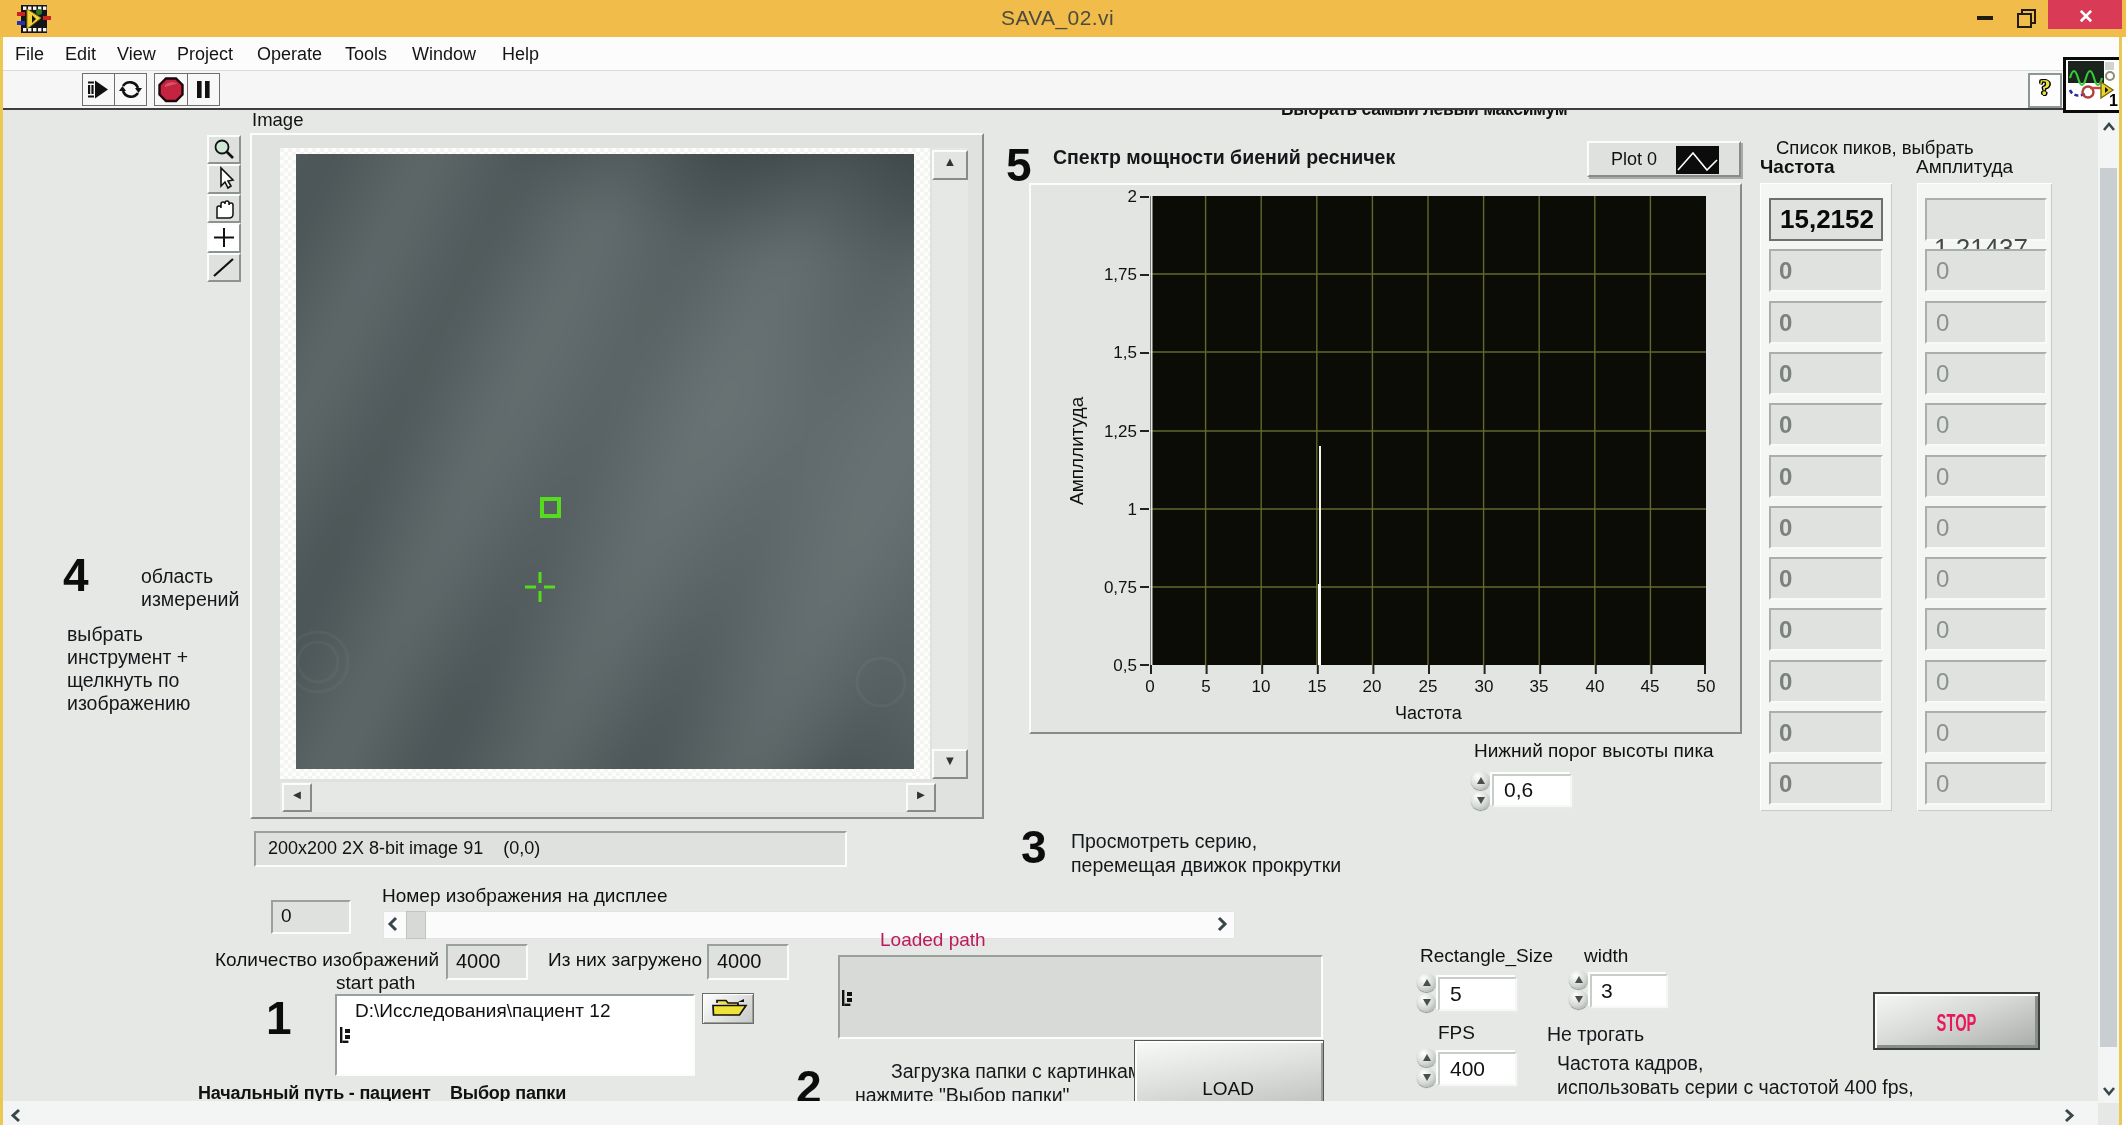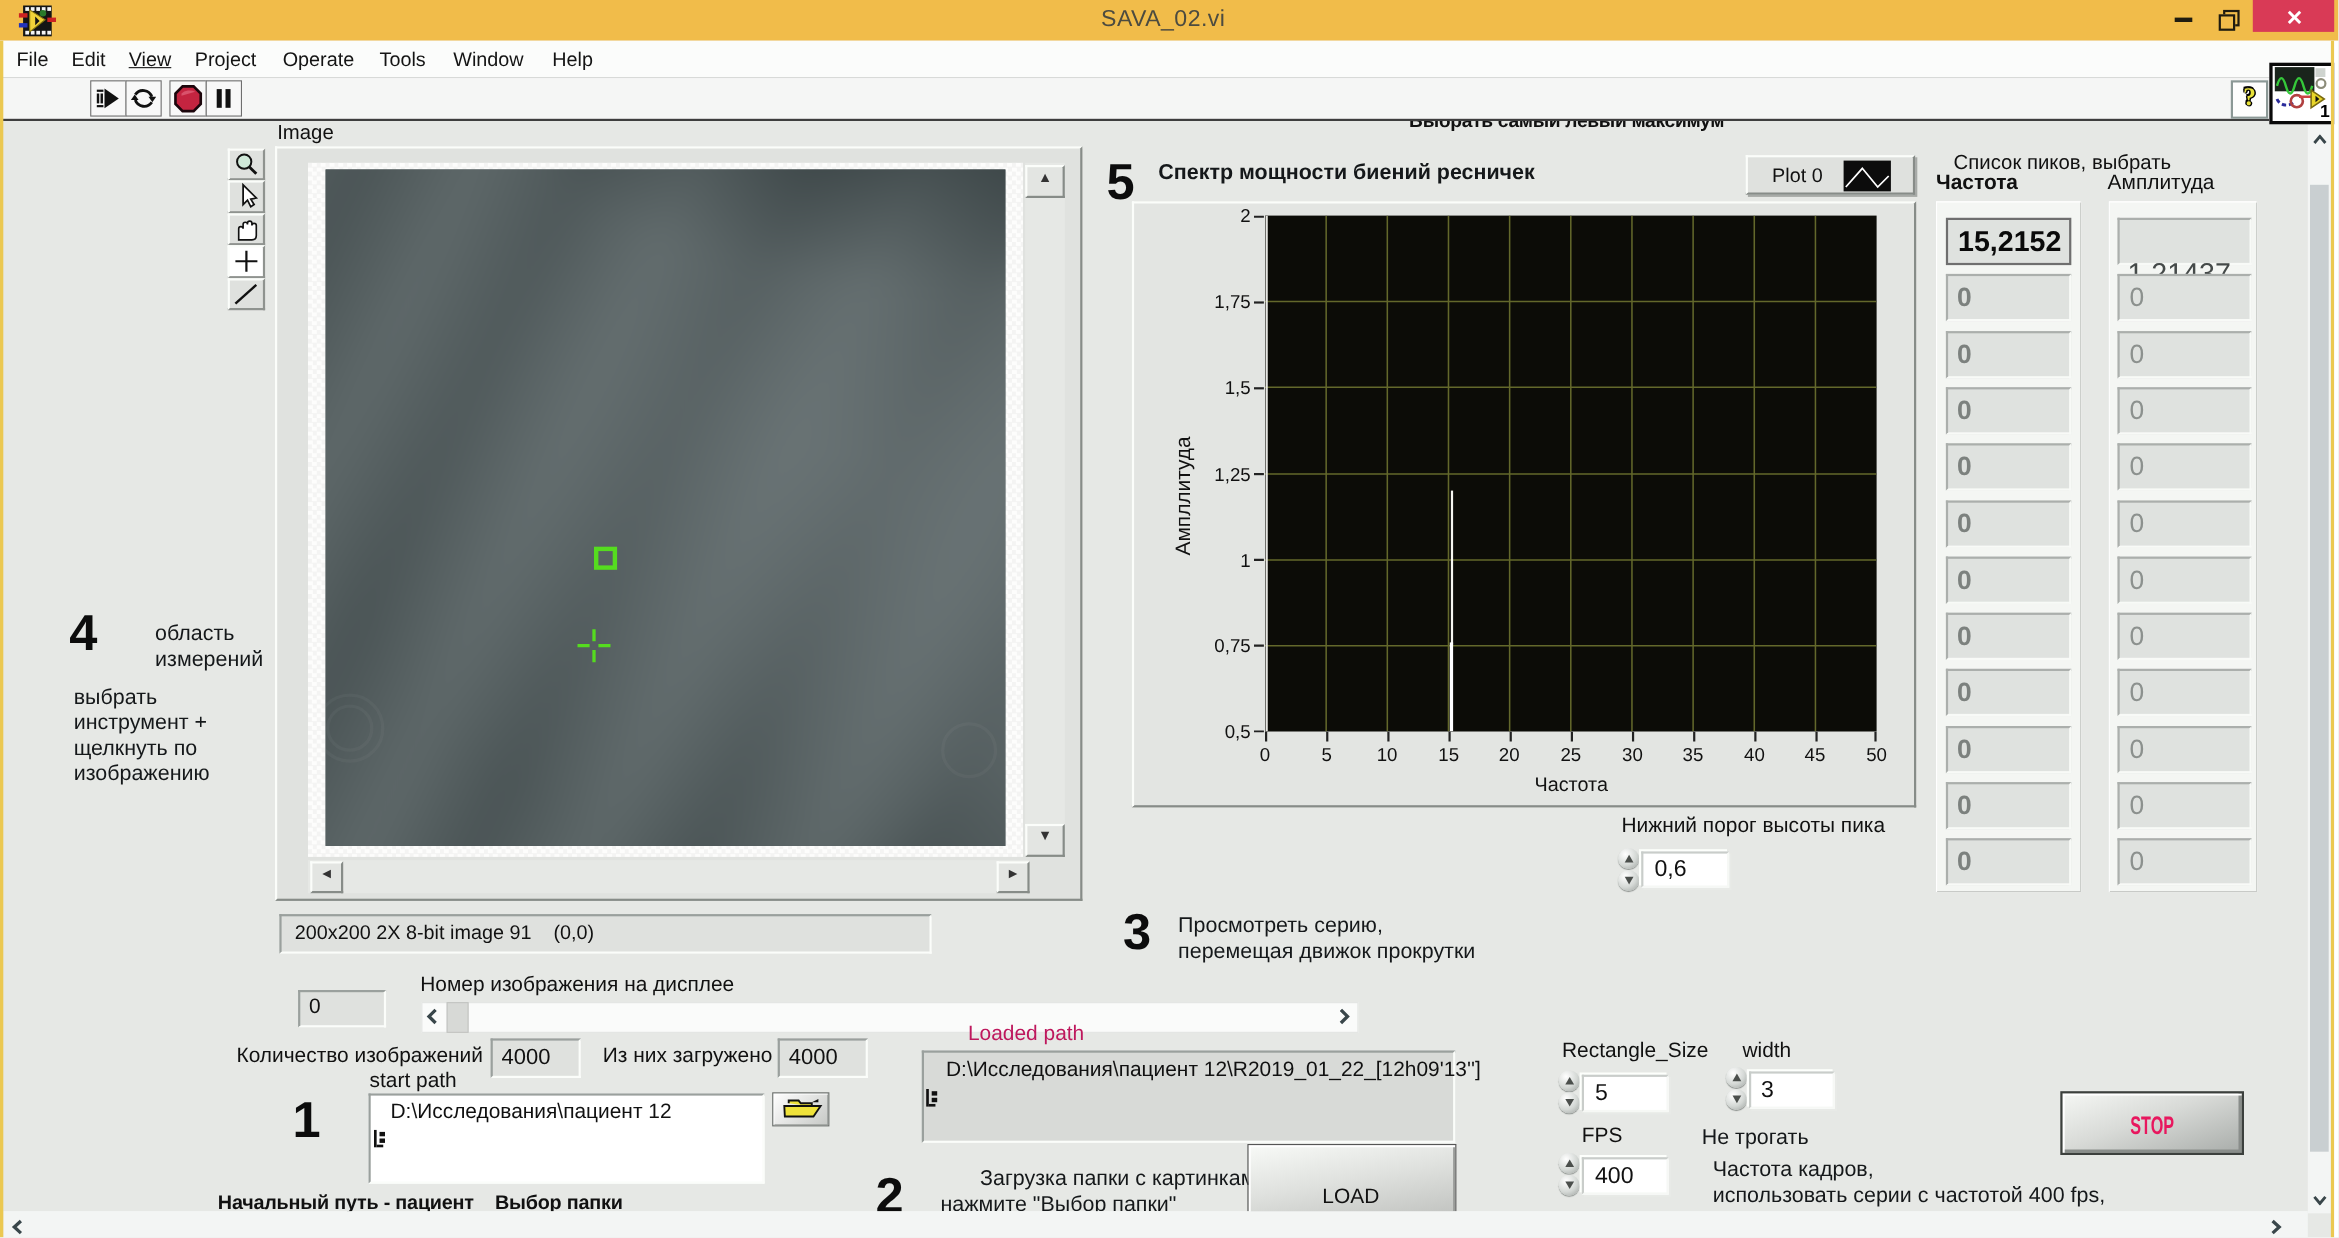--- a/index.html
+++ b/index.html
@@ -50,7 +50,7 @@
   <div class="ab" id="menubar" style="left:0;top:37px;width:2122px;height:33px;background:#FBFCFB;border-bottom:1px solid #d8dad8;"></div>
   <div class="ab" style="top:44px;left:15px;font-size:18px;color:#141414;">File</div>
   <div class="ab" style="top:44px;left:65px;font-size:18px;color:#141414;">Edit</div>
-  <div class="ab" style="top:44px;left:117px;font-size:18px;color:#141414;text-decoration:underline;">View</div>
+  <div class="ab" style="top:44px;left:117px;font-size:18px;color:#141414;">View</div>
   <div class="ab" style="top:44px;left:177px;font-size:18px;color:#141414;">Project</div>
   <div class="ab" style="top:44px;left:257px;font-size:18px;color:#141414;">Operate</div>
   <div class="ab" style="top:44px;left:345px;font-size:18px;color:#141414;">Tools</div>

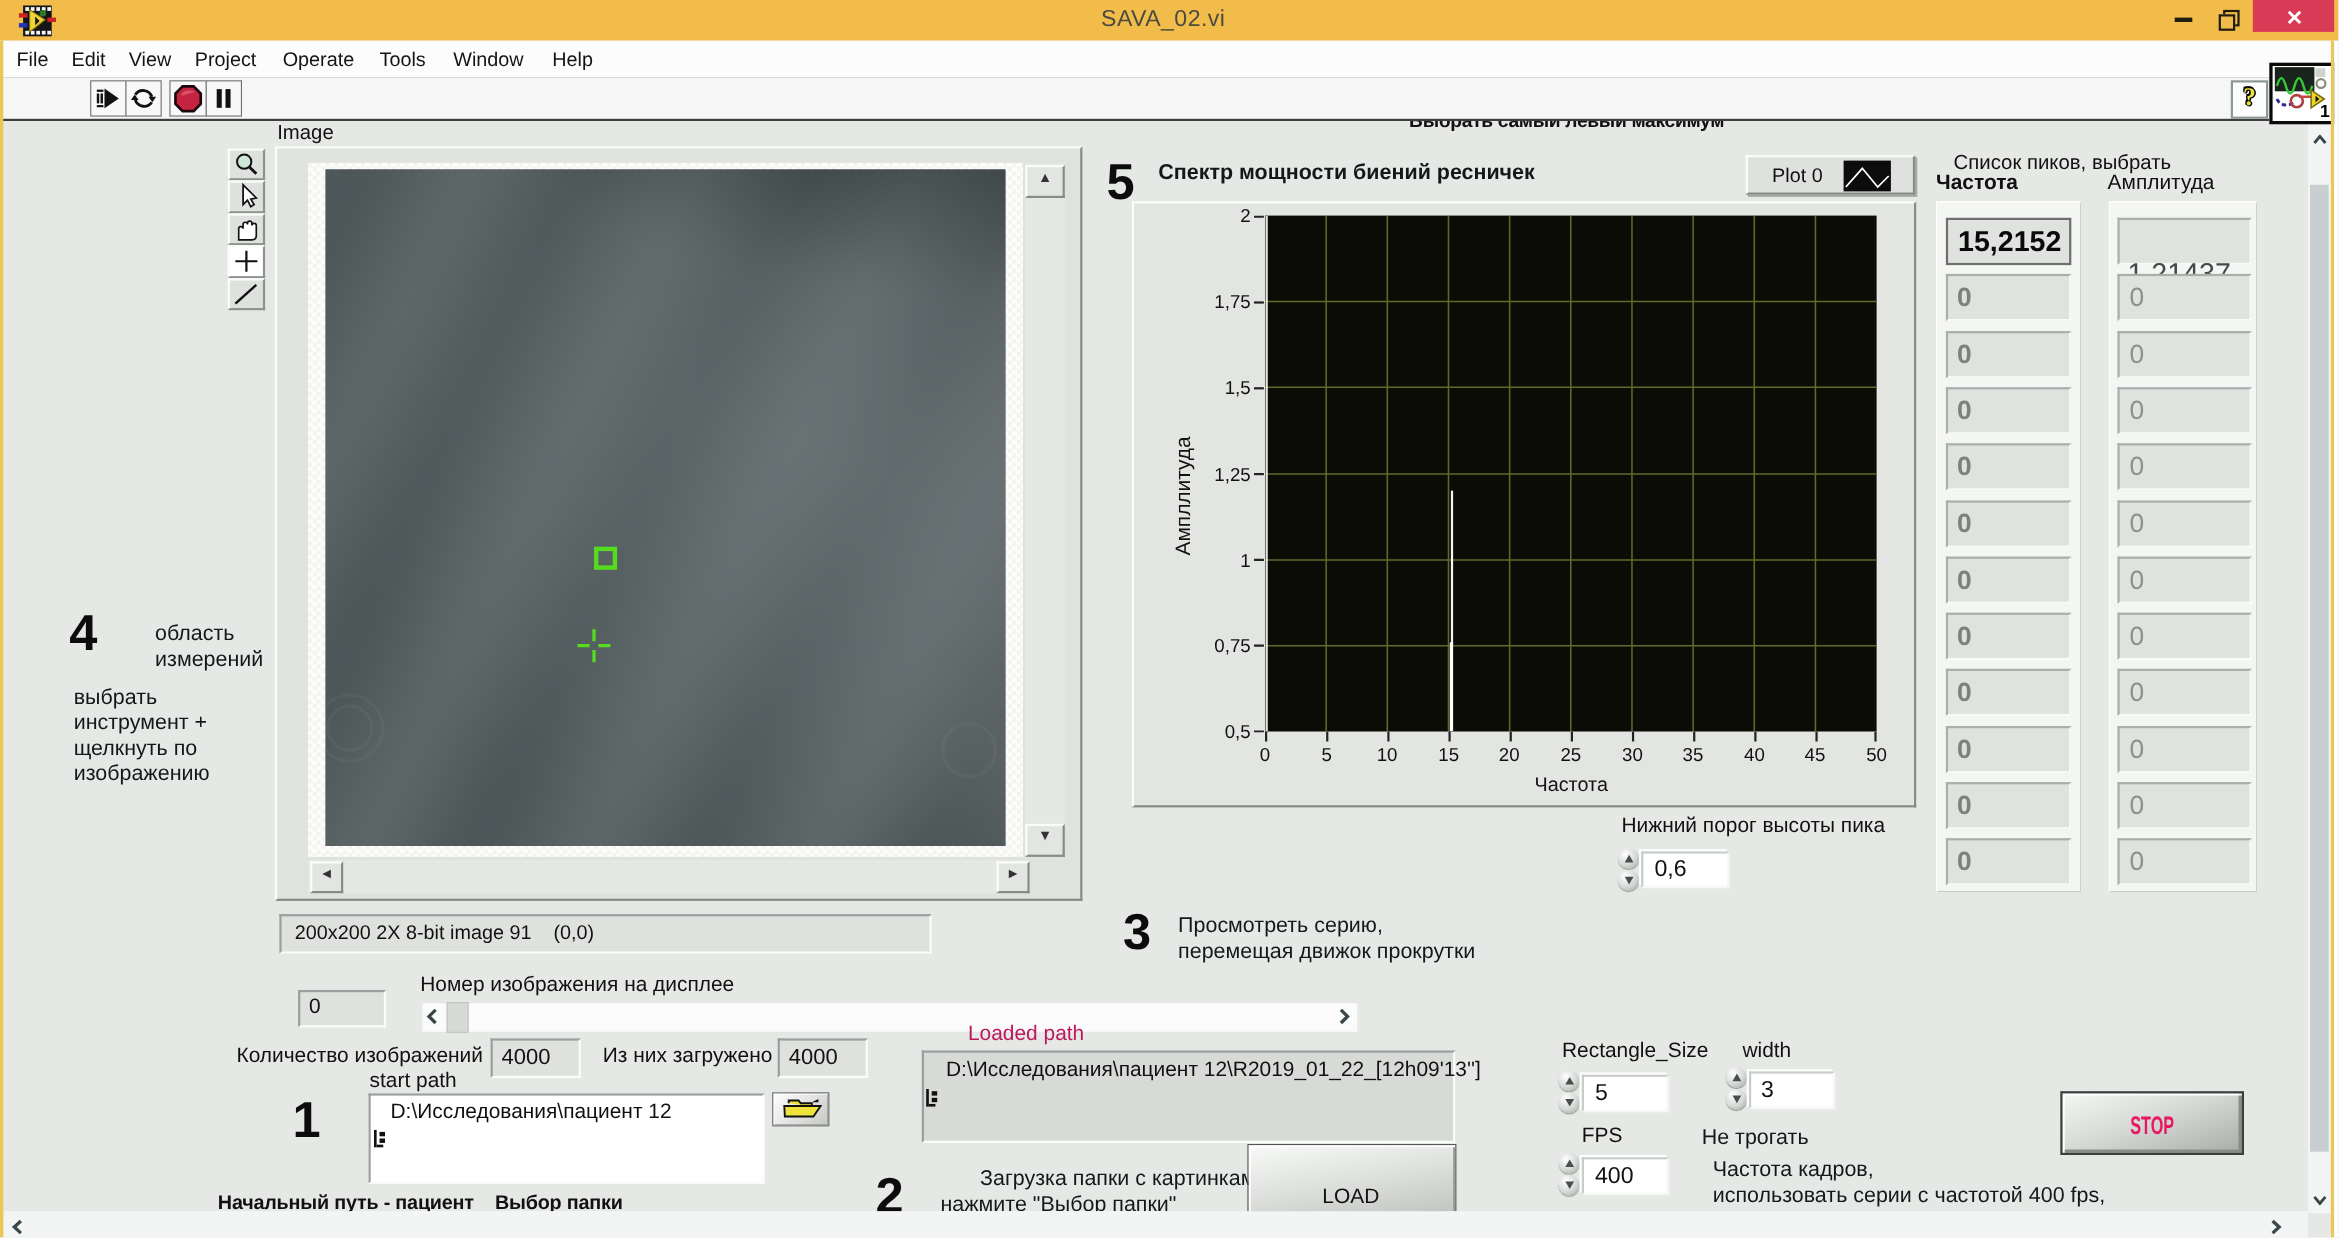--- a/index.html
+++ b/index.html
@@ -245,7 +245,6 @@
 
   <div class="ab" style="left:838px;top:929px;font-size:19px;color:#be185d;margin-left:42px;">Loaded path</div>
   <div class="ab sunk" style="left:838px;top:955px;width:481px;height:80px;background:#D8DAD7;"></div>
-  <div class="ab" style="left:860px;top:962px;font-size:19px;color:#111;">D:\Исследования\пациент 12\R2019_01_22_[12h09'13'']</div>
   <svg class="ab" style="left:841px;top:990px;" width="13" height="20" viewBox="0 0 13 20">
     <g fill="#111">
         <rect x="1" y="0" width="2.4" height="16"></rect>

